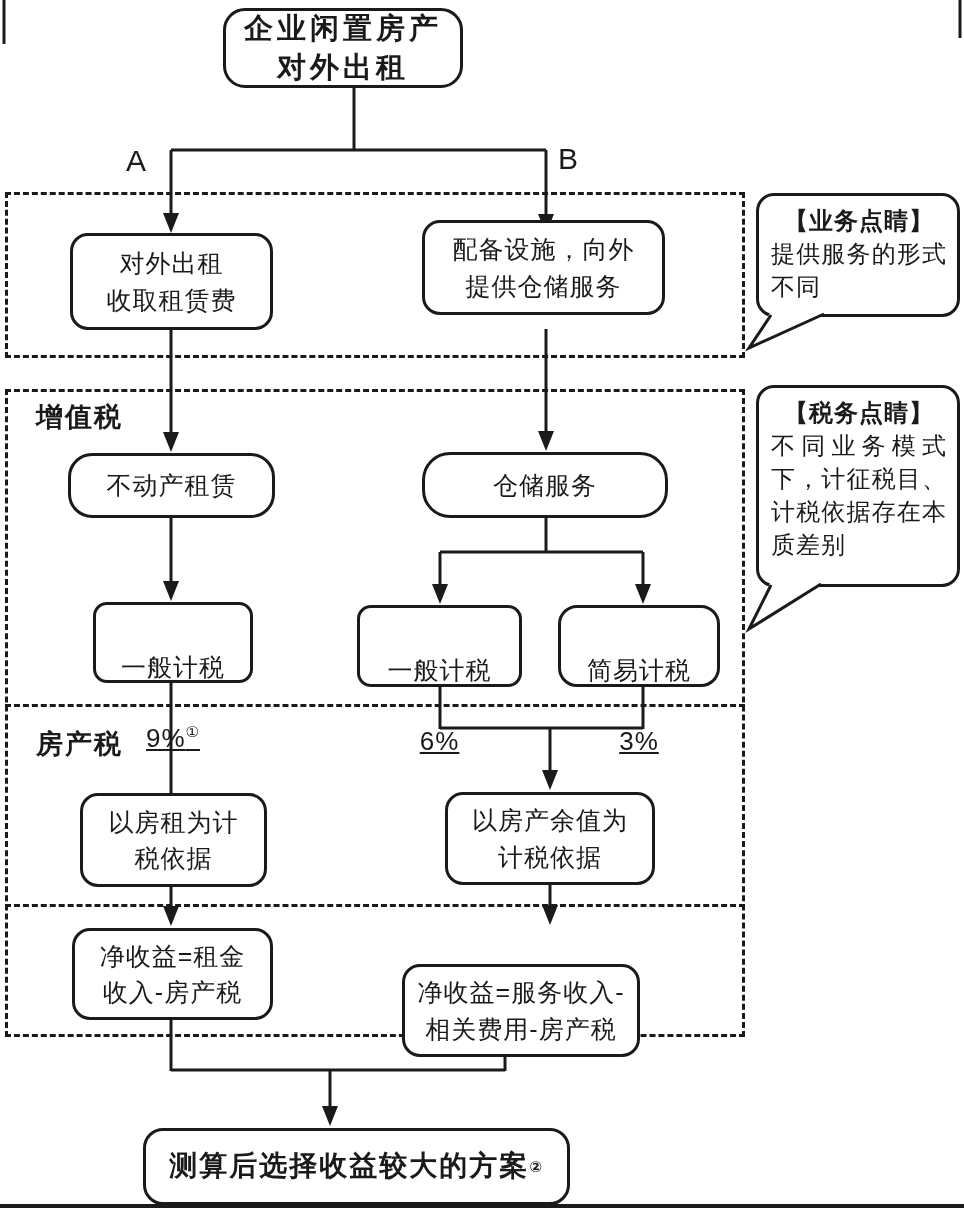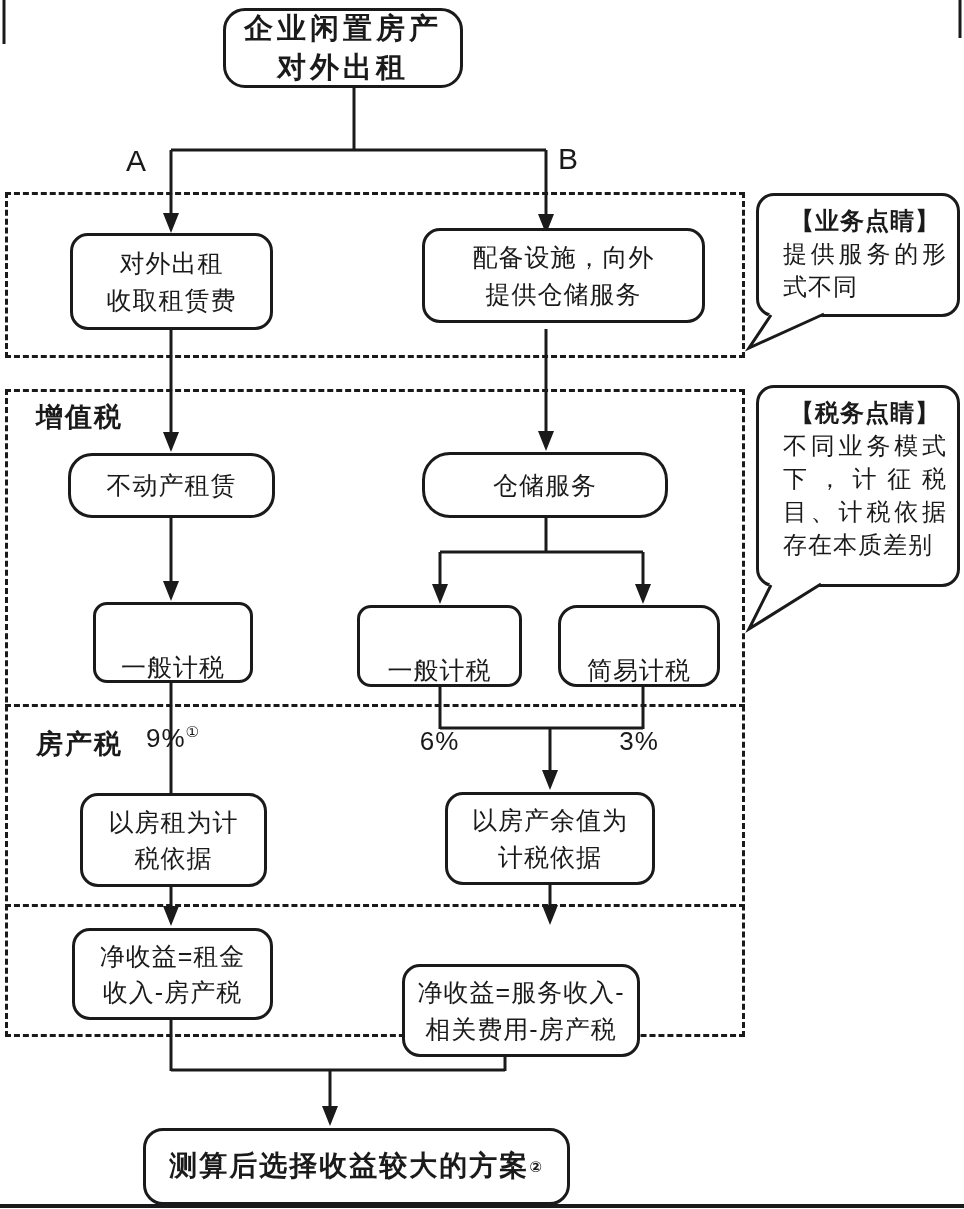--- a/index.html
+++ b/index.html
@@ -30,7 +30,7 @@
   sup.note{font-size:15px;vertical-align:super;line-height:0;}
   .callout{
     position:absolute;box-sizing:border-box;border:3px solid #1a1a1a;border-radius:18px;
-    background:#fff;z-index:3;padding:8px 10px 6px 24px;font-size:24px;line-height:1.38;
+    background:#fff;z-index:3;padding:8px 10px 6px 12px;font-size:24px;line-height:1.38;
   }
   .callout .c-title{text-align:center;font-weight:bold;letter-spacing:1px;}
   .callout .c-body{text-align:justify;text-align-last:left;letter-spacing:1px;}

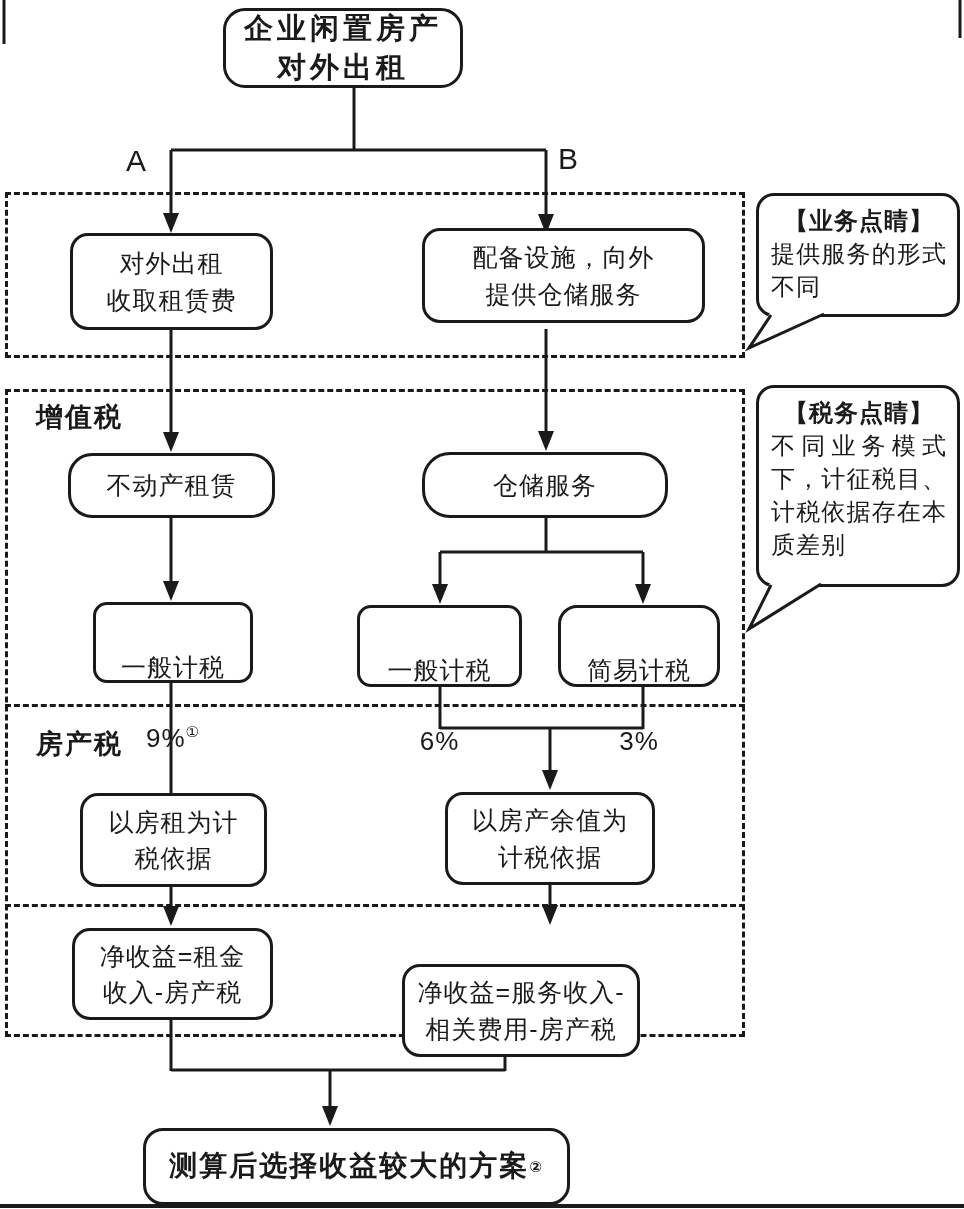--- a/index.html
+++ b/index.html
@@ -98,7 +98,7 @@
 
   <div class="box" style="left:70px;top:233px;width:203px;height:97px;">对外出租
 收取租赁费</div>
-  <div class="box" style="left:422px;top:228px;width:283px;height:95px;">配备设施，向外
+  <div class="box" style="left:422px;top:220px;width:243px;height:95px;">配备设施，向外
 提供仓储服务</div>
 
   <div class="callout" style="left:756px;top:193px;width:204px;height:124px;">

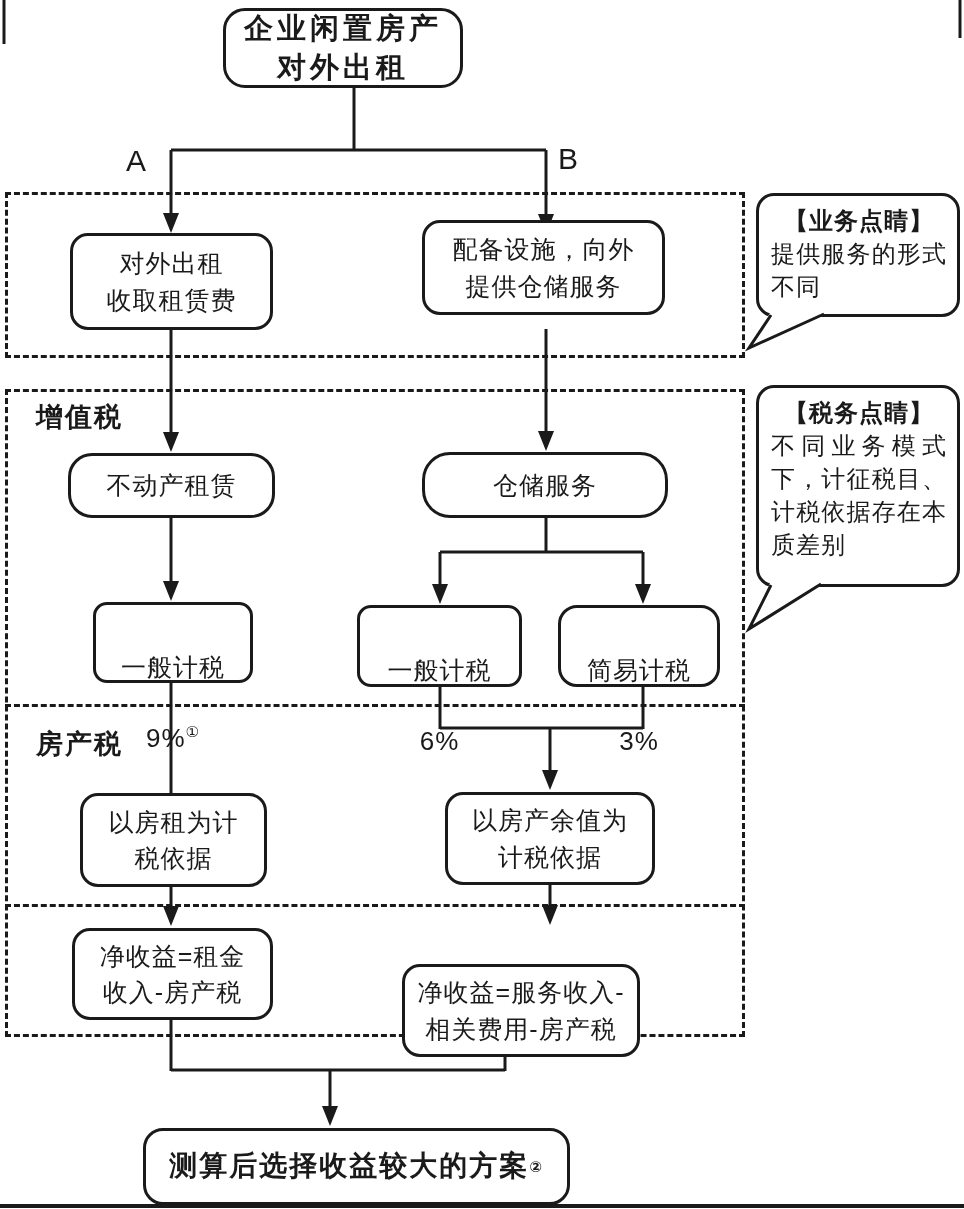--- a/index.html
+++ b/index.html
@@ -26,7 +26,7 @@
   .bold{font-weight:bold;}
   .branch-label{position:absolute;font-size:30px;z-index:2;}
   .section-label{position:absolute;font-size:27px;font-weight:bold;z-index:2;letter-spacing:2px;}
-  .rate-line{font-size:26px;line-height:1.3;}
+  .rate-line{font-size:26px;line-height:1.3;text-decoration:underline;}
   sup.note{font-size:15px;vertical-align:super;line-height:0;}
   .callout{
     position:absolute;box-sizing:border-box;border:3px solid #1a1a1a;border-radius:18px;

